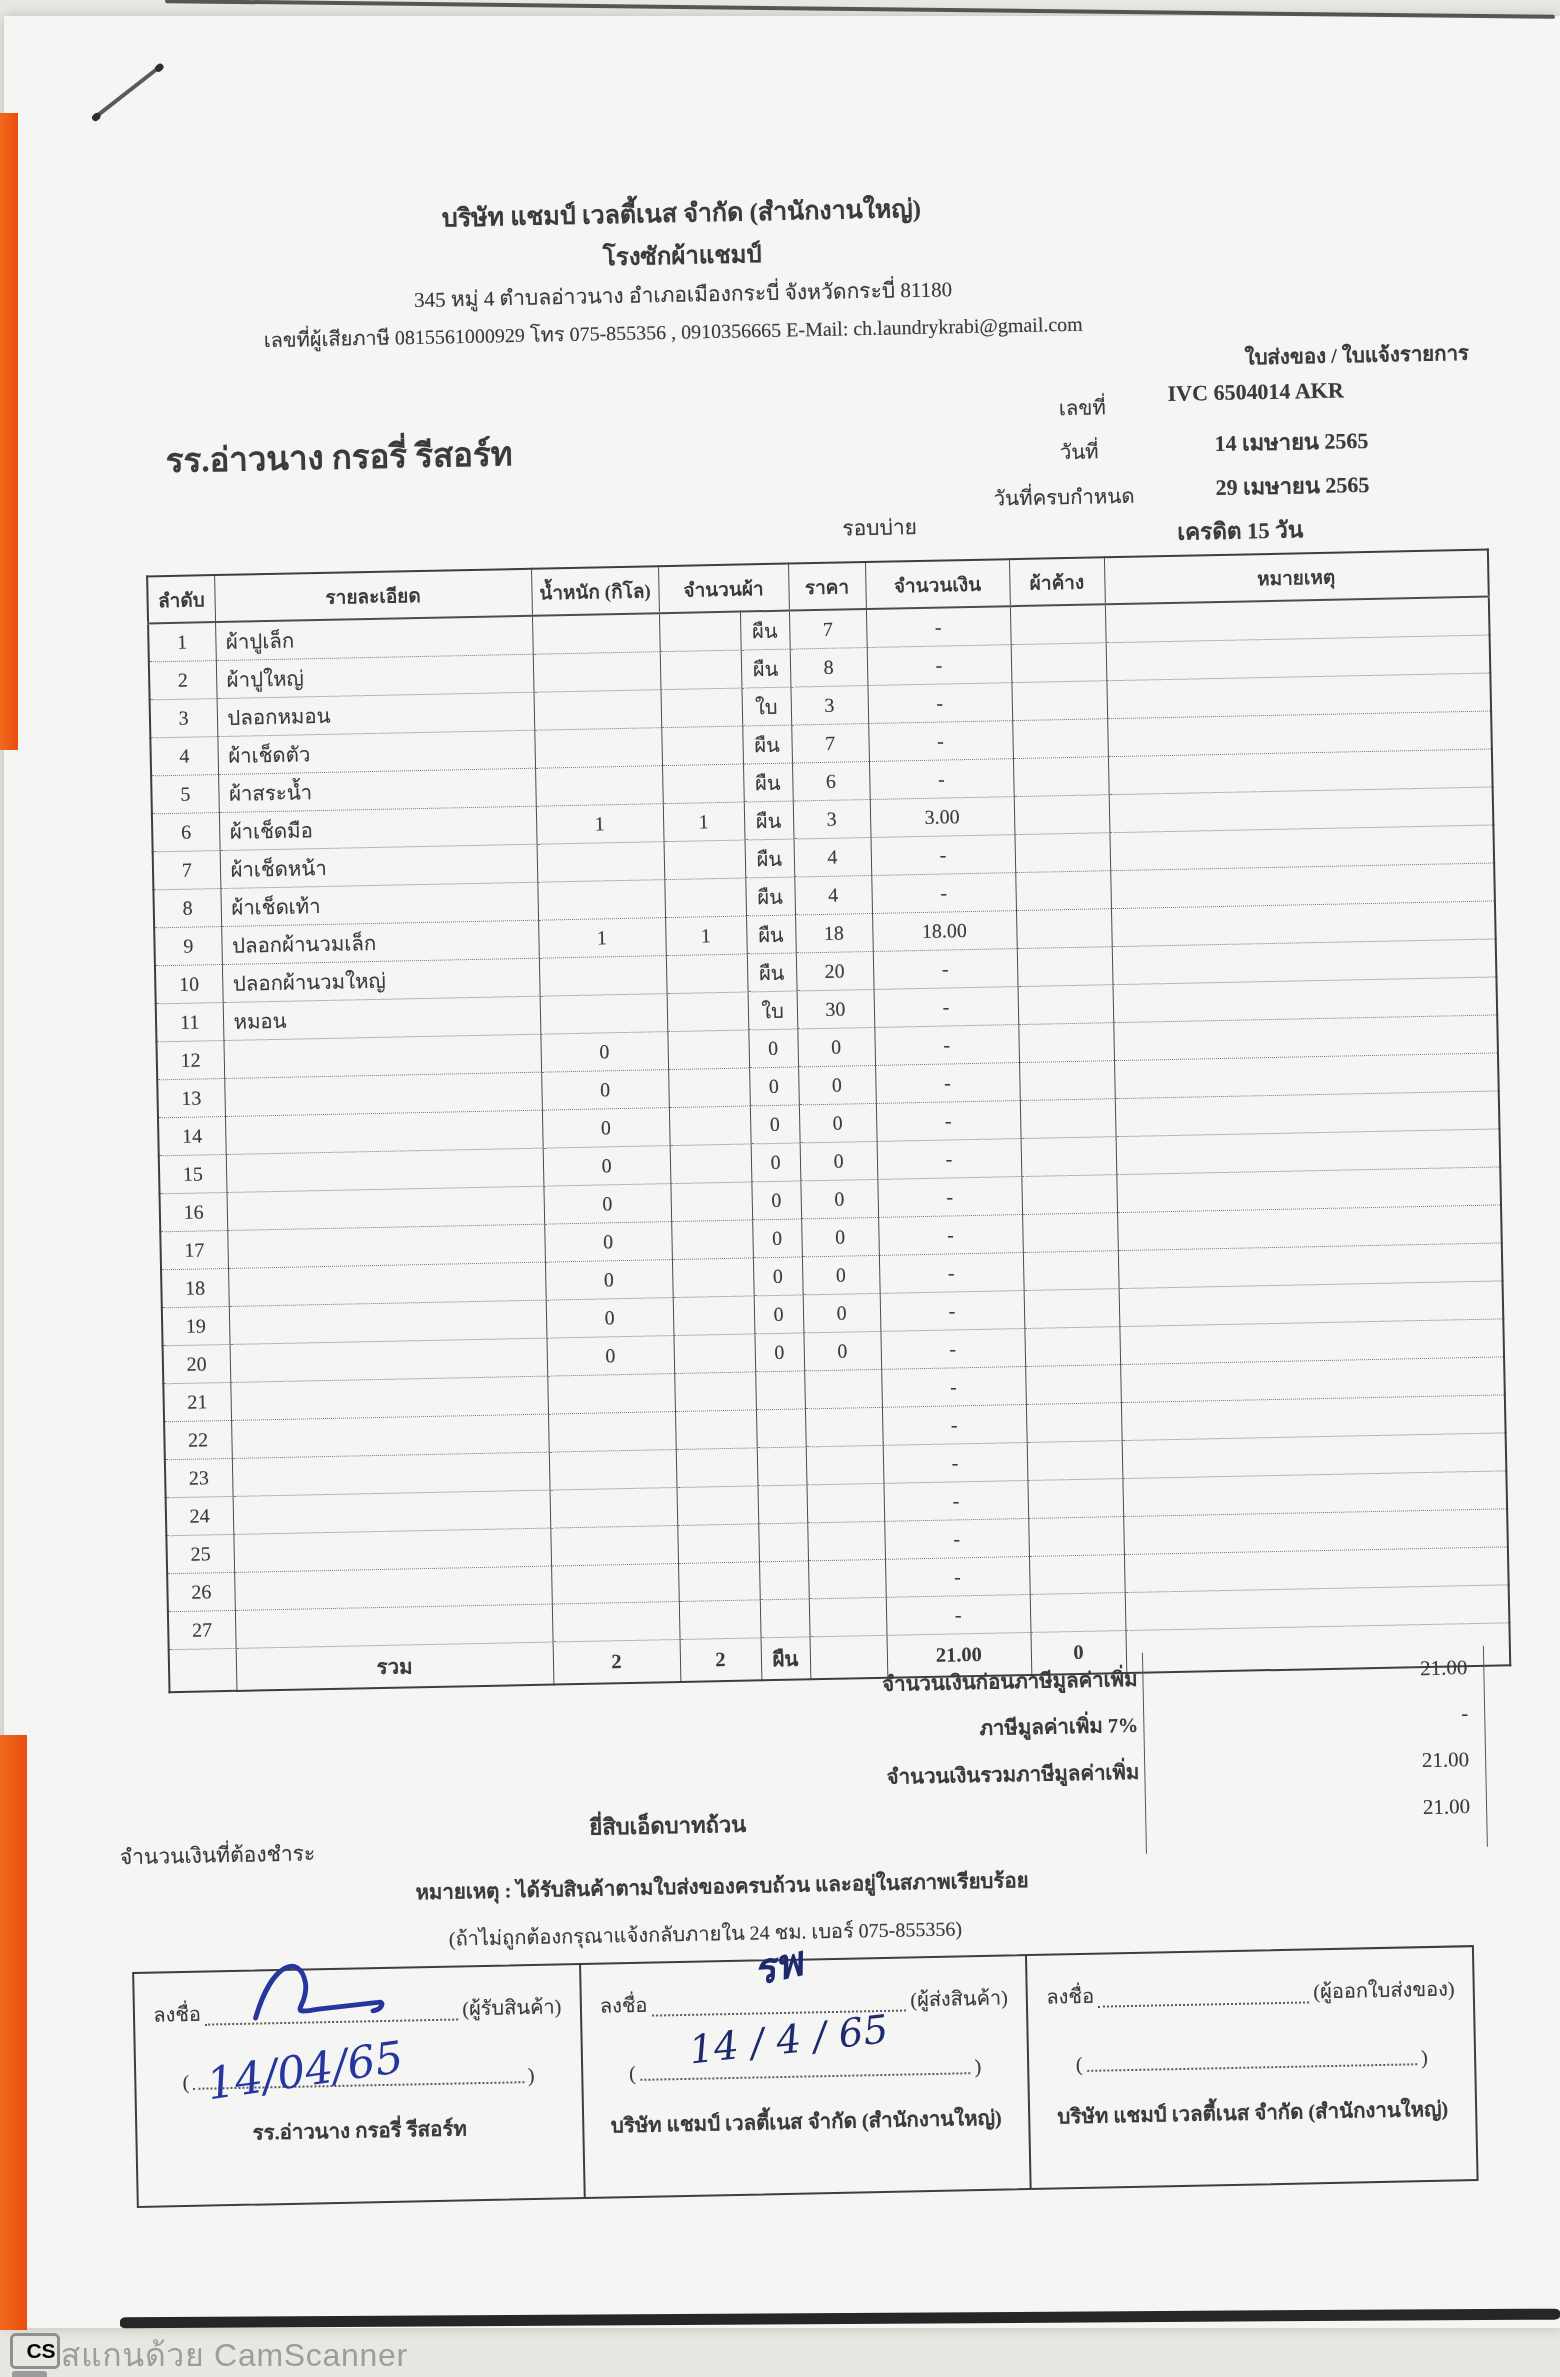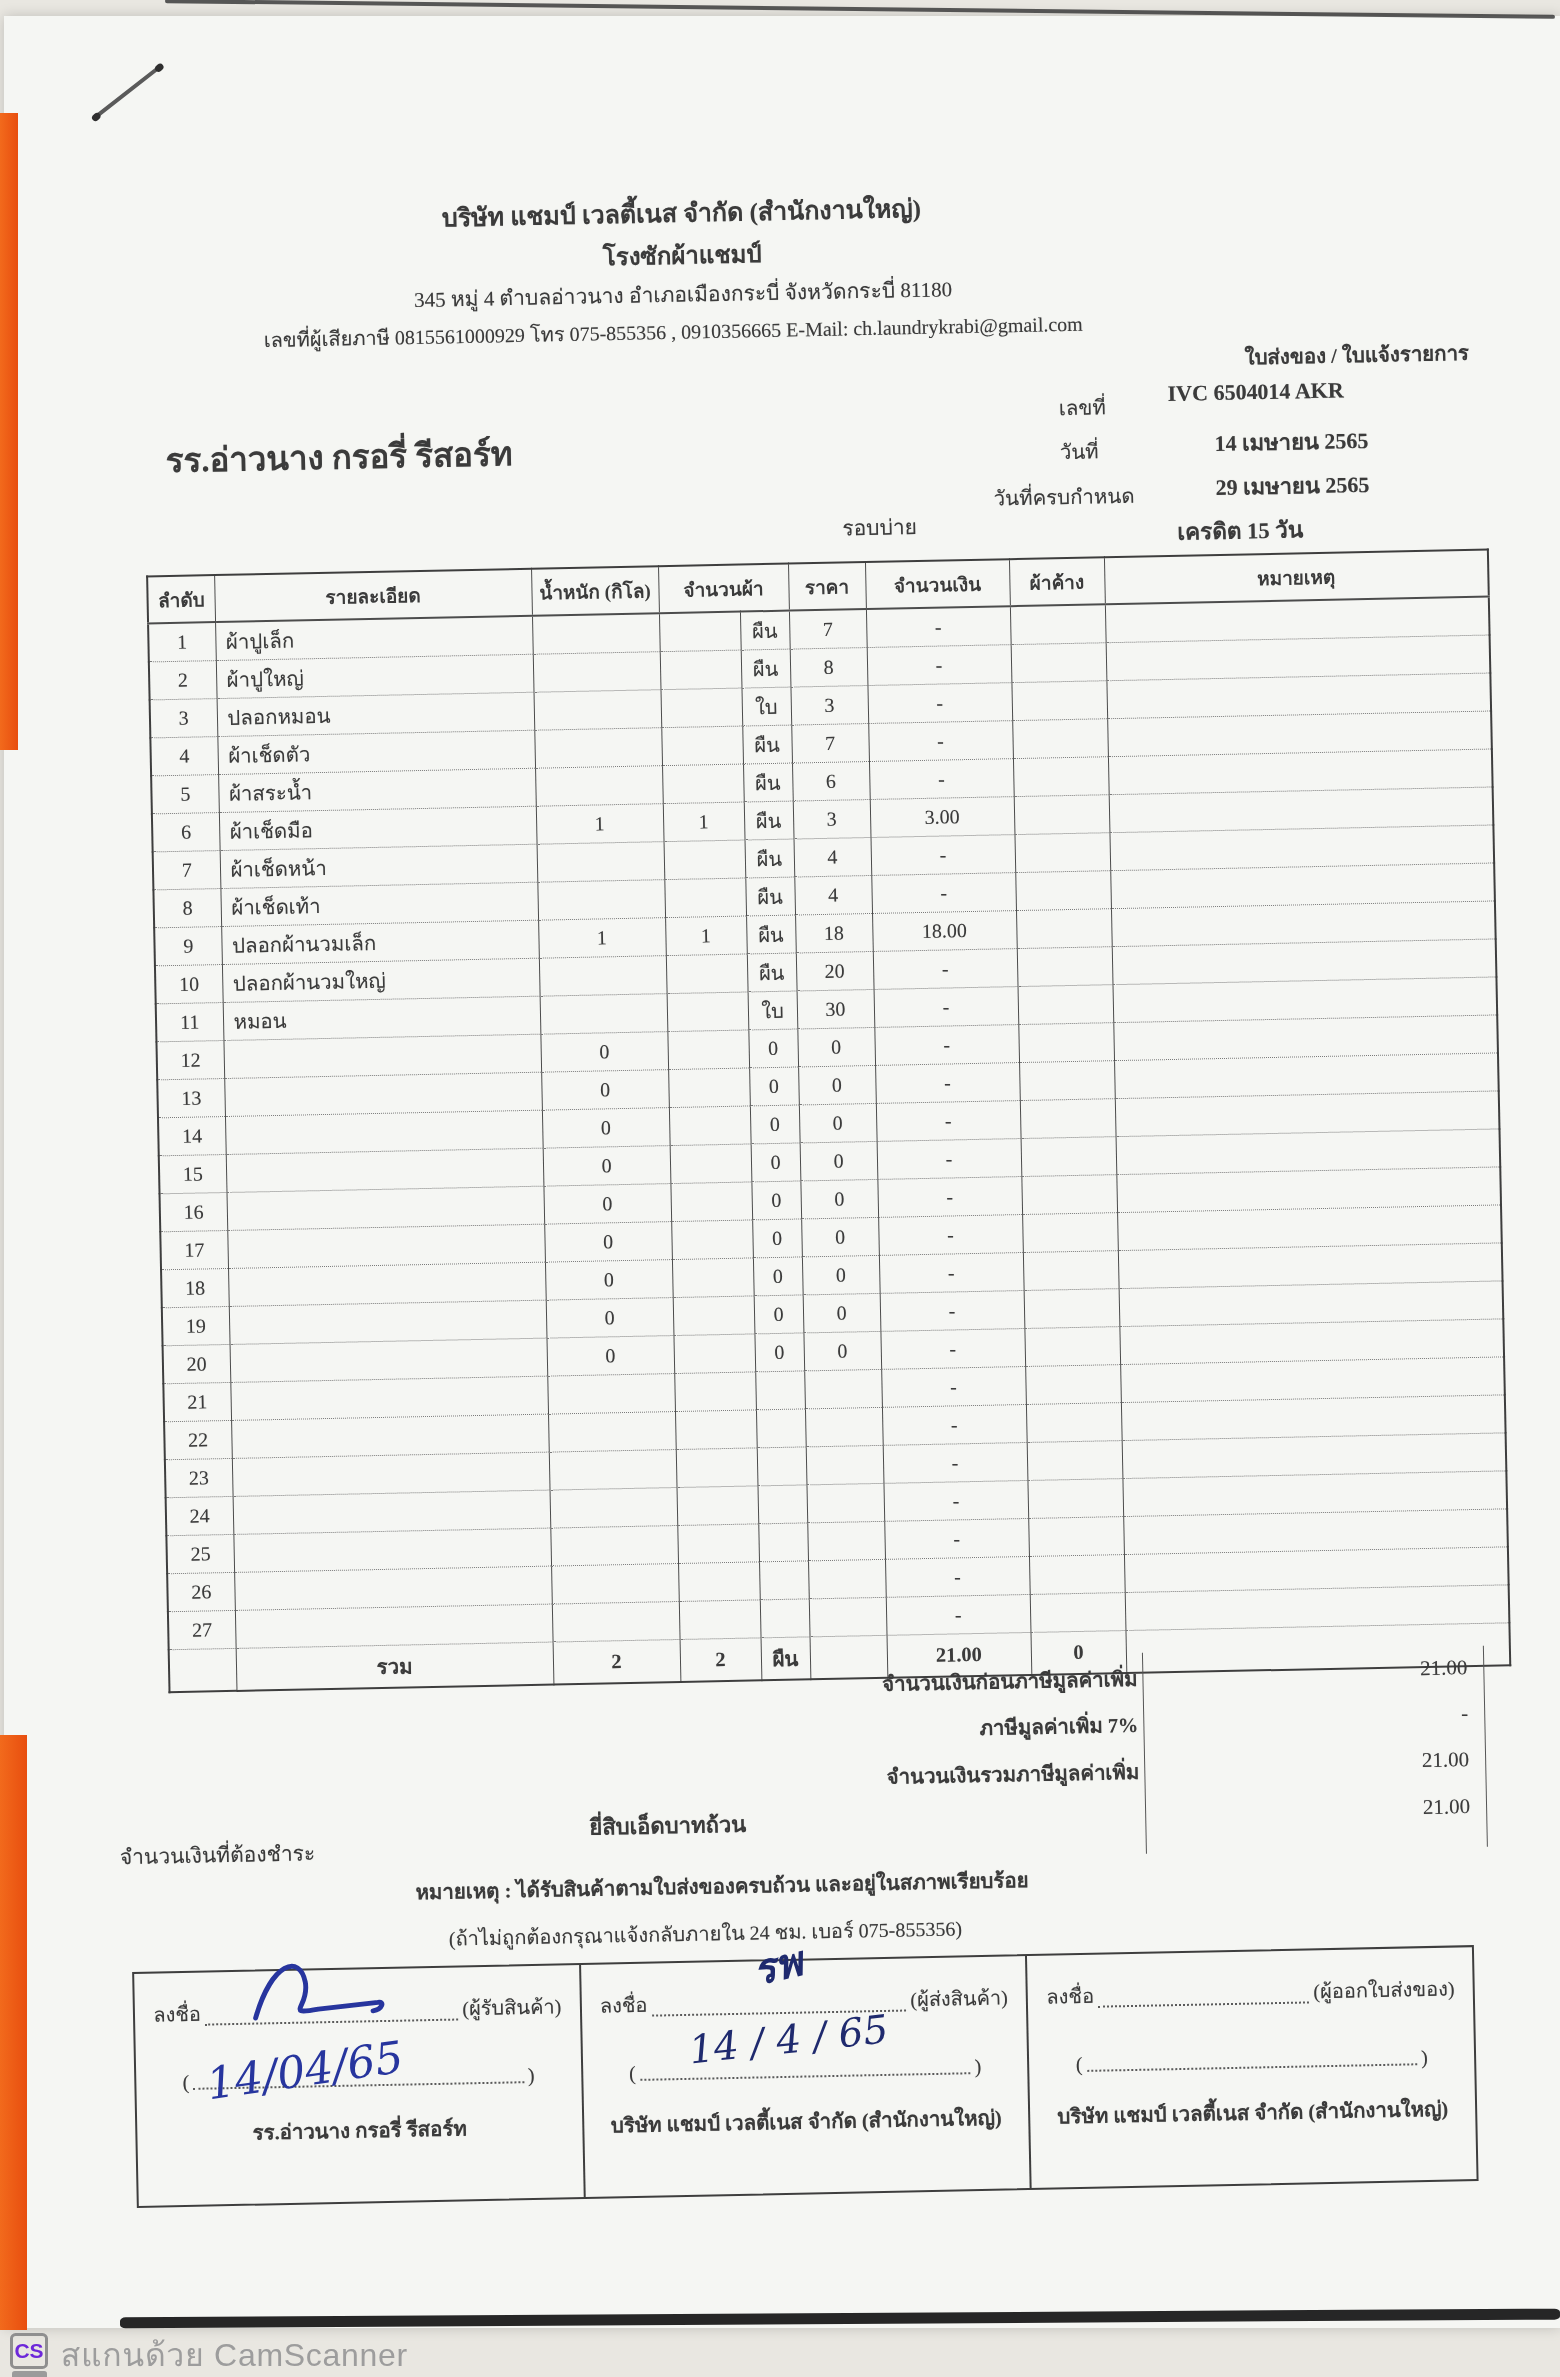--- a/index.html
+++ b/index.html
@@ -98,8 +98,8 @@
   .watermark{position:absolute;left:10px;top:2329px;display:flex;align-items:center;gap:12.7px;}
   .cs-logo{width:38px;height:44px;position:relative;}
   .cs-sq{width:32px;height:30px;border:3.5px solid #8f8f8f;border-radius:5.6px;
-         color:#6d28d9;font-family:"Liberation Sans",sans-serif;font-weight:bold;
-         font-size:21px;display:flex;align-items:center;justify-content:center;}
+         color:#000000;font-family:"Liberation Sans",sans-serif;font-weight:bold;
+         font-size:21px;display:flex;align-items:center;justify-content:center;padding-left:12px;}
   .cs-bar{width:35px;height:8.4px;background:#9b9b9b;border-radius:2.8px;margin:2.1px 0 0 2.1px;}
   .wm-text{font-family:"Liberation Sans",sans-serif;font-size:32px;color:#9d9d9d;letter-spacing:0.7px;}
 </style>

